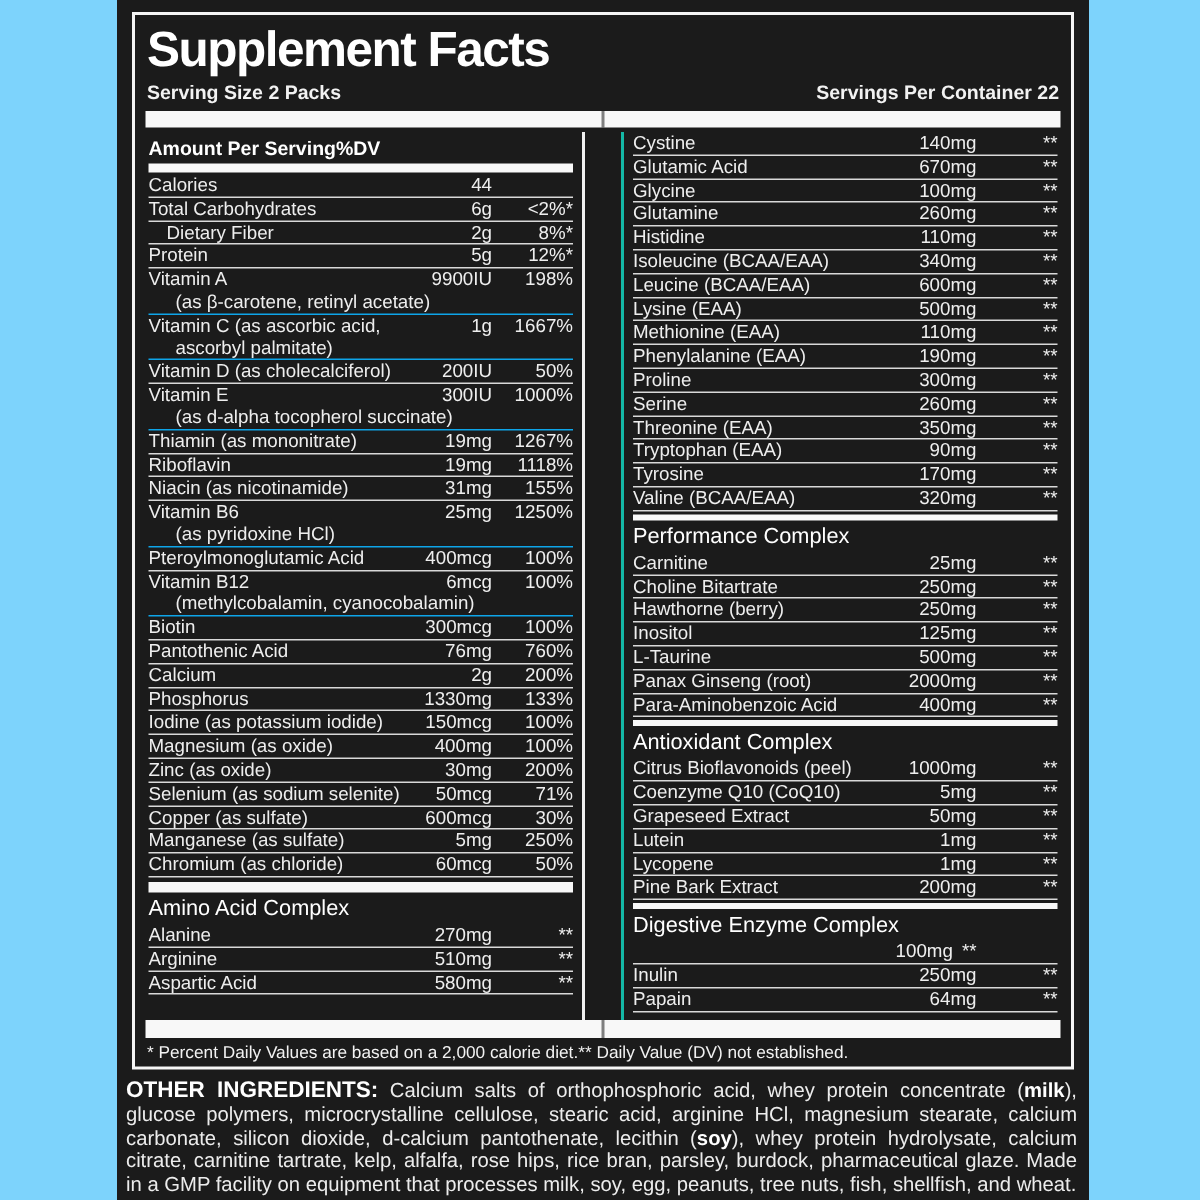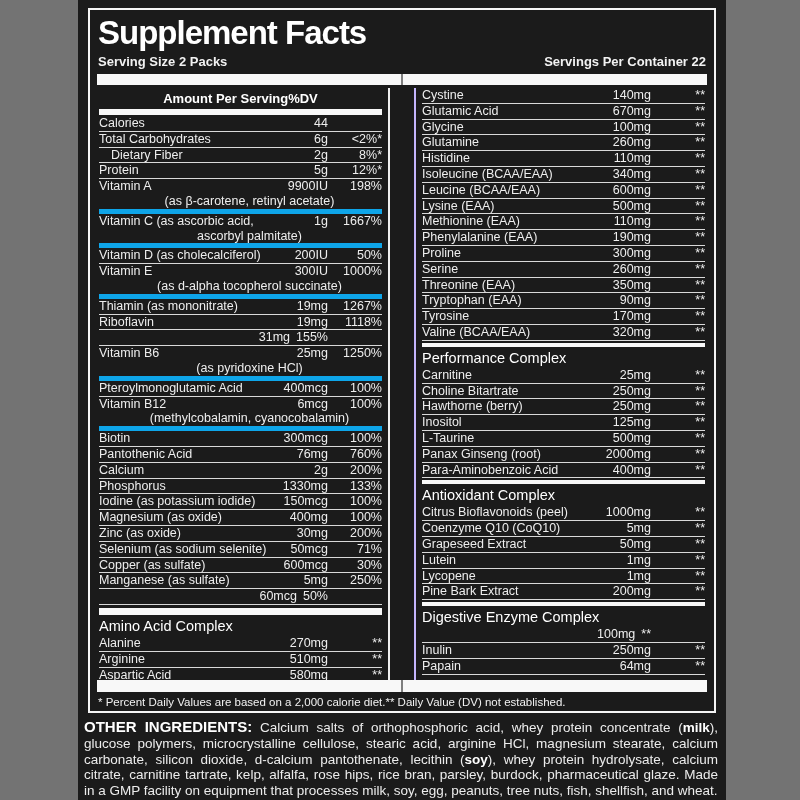--- a/index.html
+++ b/index.html
@@ -5,7 +5,7 @@
   * { margin:0; padding:0; box-sizing:border-box; }
   html,body { width:800px; height:800px; }
   body { font-family:"Liberation Sans", sans-serif; background:#ffffff; overflow:hidden; }
-  .page { position:relative; width:800px; height:800px; background:#737373; }
+  .page { position:relative; width:800px; height:800px; background:#7dd3fc; }
   .backdrop { position:absolute; left:78px; top:0; width:648px; height:800px; background:#1b1b1b; }
   .facts-box { margin:8px 10px 0 10px; height:705px; border:2px solid #f5f5f5; padding:0 4px; overflow:hidden; }
   .title { color:#fff; font-size:33px; font-weight:700; letter-spacing:-1px; line-height:40px; padding:3px 2px 0 4px; }

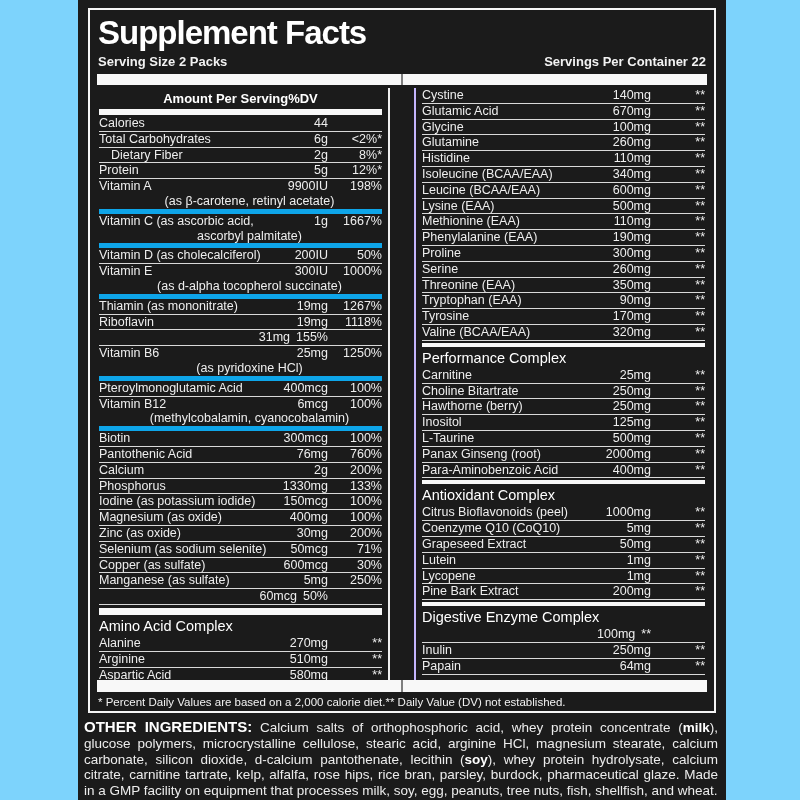--- a/index.html
+++ b/index.html
@@ -17,7 +17,7 @@
   .column { flex:1; color:#eee; min-width:0; }
   .column.left { border-right:2px solid #f0f0f0; padding:0 6px 0 2px; }
   .column.right { border-left:2px solid #c4b5fd; margin-left:24px; padding:0 2px 0 6px; }
-  .col-header { display:flex; justify-content:center; color:#fff; font-weight:700; font-size:13px; line-height:17px; padding-top:2px; }
+  .col-header { display:flex; justify-content:flex-start; color:#fff; font-weight:700; font-size:13px; line-height:17px; padding-top:2px; }
   .col-header-bar { height:6px; background:#f8f8f8; margin:2px 0 1px 0; }
   .row { display:grid; grid-template-columns:1fr auto 48px; column-gap:6px; font-size:12.5px; line-height:14.8px; border-bottom:1px solid #d9d9d9; align-items:end; white-space:nowrap; }
   .row .n { overflow:hidden; }

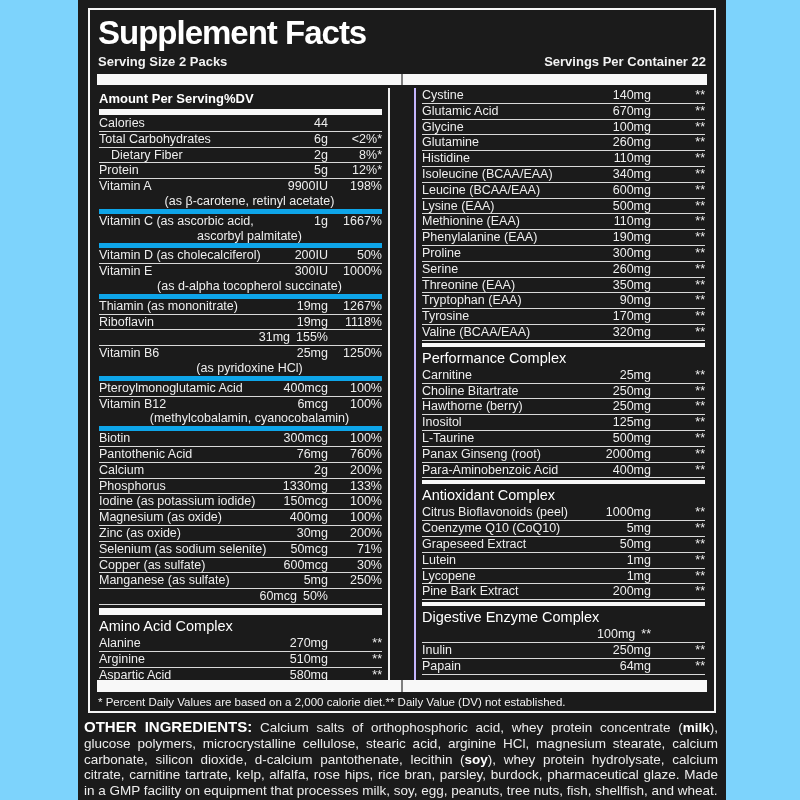--- a/index.html
+++ b/index.html
@@ -16,7 +16,7 @@
   .columns { display:flex; margin:3px 3px 0 3px; height:592px; overflow:hidden; }
   .column { flex:1; color:#eee; min-width:0; }
   .column.left { border-right:2px solid #f0f0f0; padding:0 6px 0 2px; }
-  .column.right { border-left:2px solid #c4b5fd; margin-left:24px; padding:0 2px 0 6px; }
+  .column.right { border-left:2px solid #14b8a6; margin-left:24px; padding:0 2px 0 6px; }
   .col-header { display:flex; justify-content:flex-start; color:#fff; font-weight:700; font-size:13px; line-height:17px; padding-top:2px; }
   .col-header-bar { height:6px; background:#f8f8f8; margin:2px 0 1px 0; }
   .row { display:grid; grid-template-columns:1fr auto 48px; column-gap:6px; font-size:12.5px; line-height:14.8px; border-bottom:1px solid #d9d9d9; align-items:end; white-space:nowrap; }

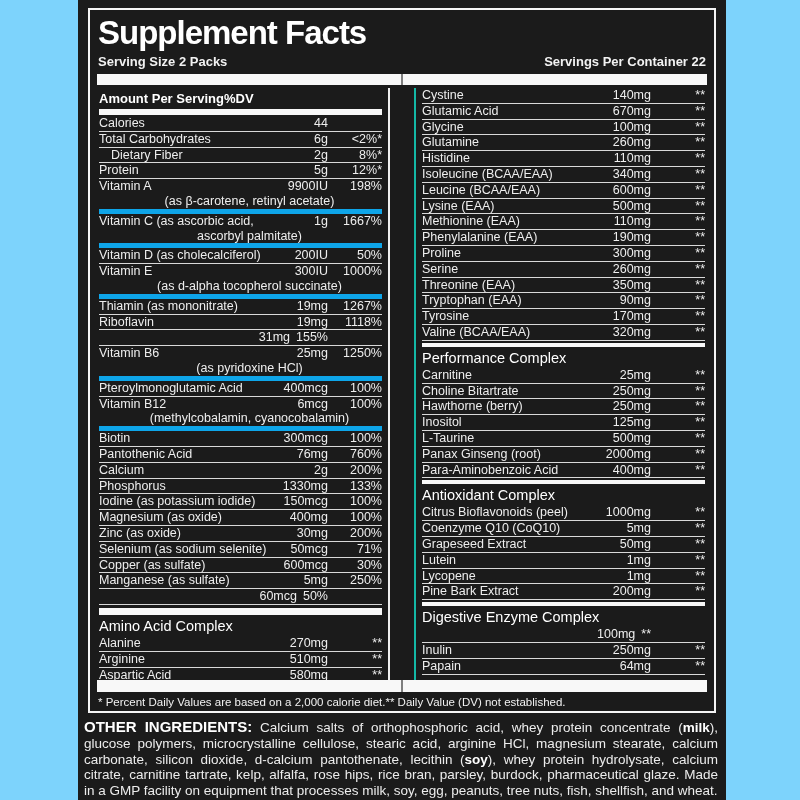--- a/index.html
+++ b/index.html
@@ -24,7 +24,7 @@
   .row .a, .row .d { text-align:right; }
   .row.has-sub { border-bottom:none; }
   .row.indent .n { padding-left:12px; }
-  .sub { font-size:12.5px; line-height:14.8px; padding-left:18px; border-bottom:5px solid #0ea5e9; white-space:nowrap; overflow:hidden;text-align:center; }
+  .sub { font-size:12.5px; line-height:14.8px; padding-left:18px; border-bottom:1px solid #0ea5e9; white-space:nowrap; overflow:hidden; }
   .section-title { color:#fff; font-weight:400; font-size:14.5px; line-height:19px; border-top:7px solid #f8f8f8; padding-top:2px; margin-top:3px; }
   .column.right .section-title { border-top-width:4px; margin-top:2px; }
   .footnotes { display:flex; color:#f2f2f2; font-size:11.5px; font-weight:400; padding:4px 4px 0 4px; }

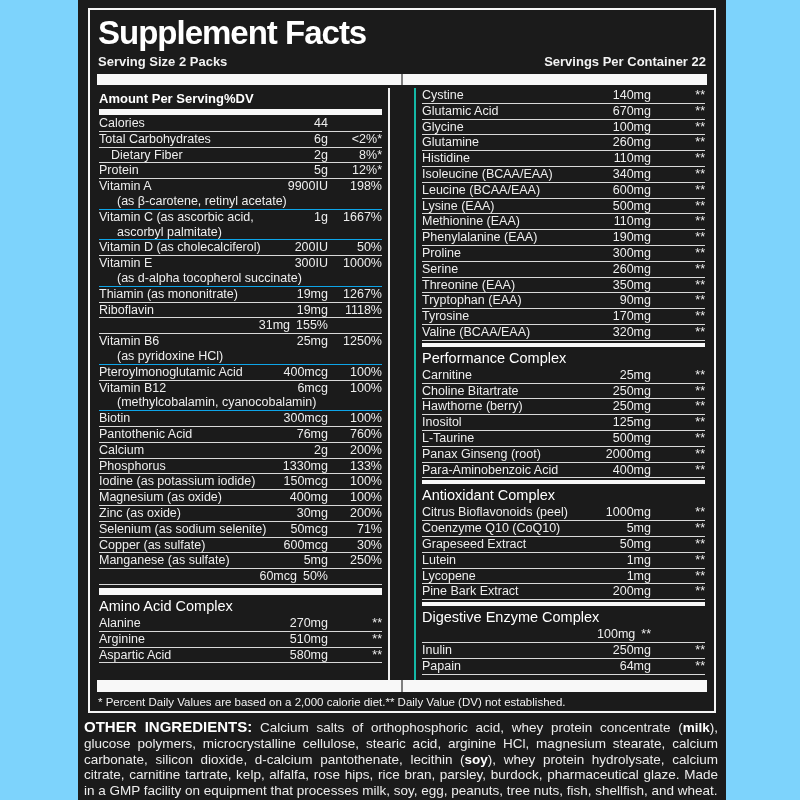--- a/index.html
+++ b/index.html
@@ -112,6 +112,7 @@
                 <span class="d">1118%</span>
               </div>
               <div class="row">
+                <span class="n">Niacin (as nicotinamide)</span>
                 <span class="a">31mg</span>
                 <span class="d">155%</span>
               </div>

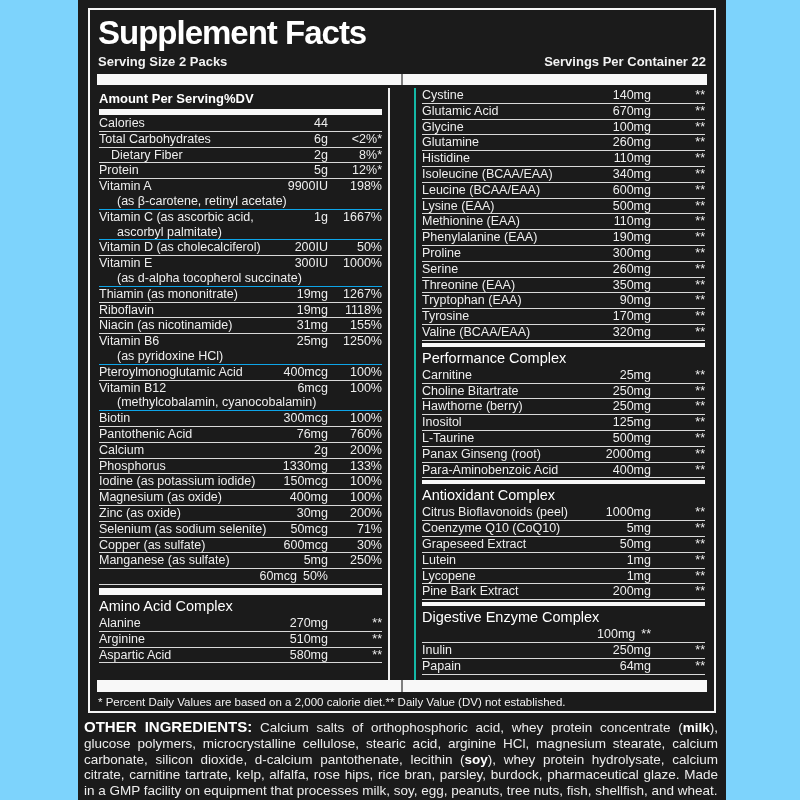--- a/index.html
+++ b/index.html
@@ -184,6 +184,7 @@
                 <span class="d">250%</span>
               </div>
               <div class="row">
+                <span class="n">Chromium (as chloride)</span>
                 <span class="a">60mcg</span>
                 <span class="d">50%</span>
               </div>

